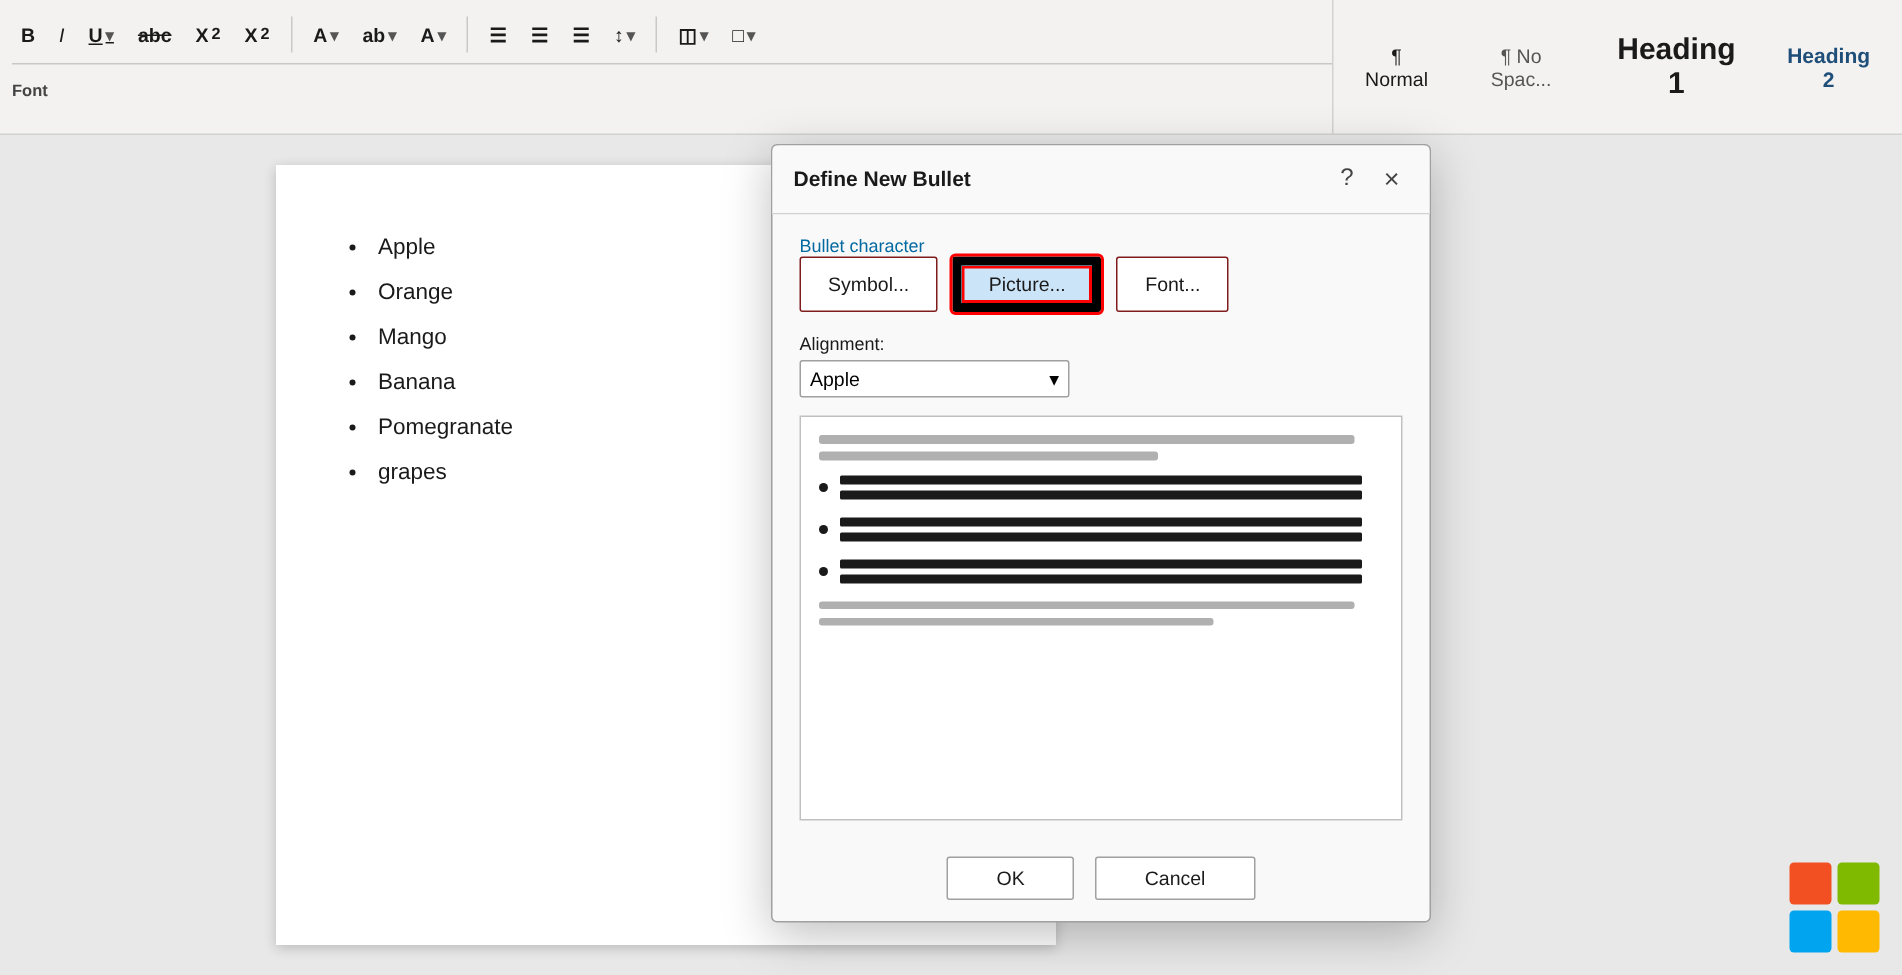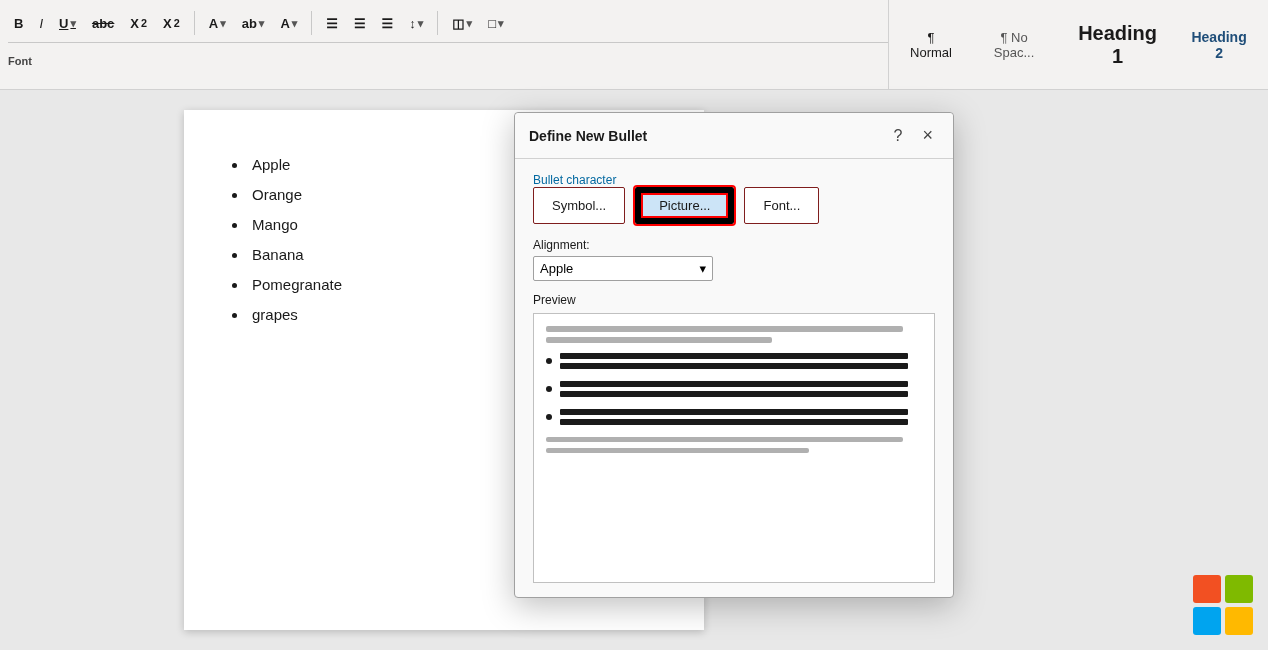--- a/index.html
+++ b/index.html
@@ -438,7 +438,6 @@
         </div>
       </div>
       <div>
-        <div class="preview-section-label">Preview</div>
         <div class="preview-box">
 
           <div class="preview-line preview-line-long" style="width:95%; margin-bottom:5px;"></div>

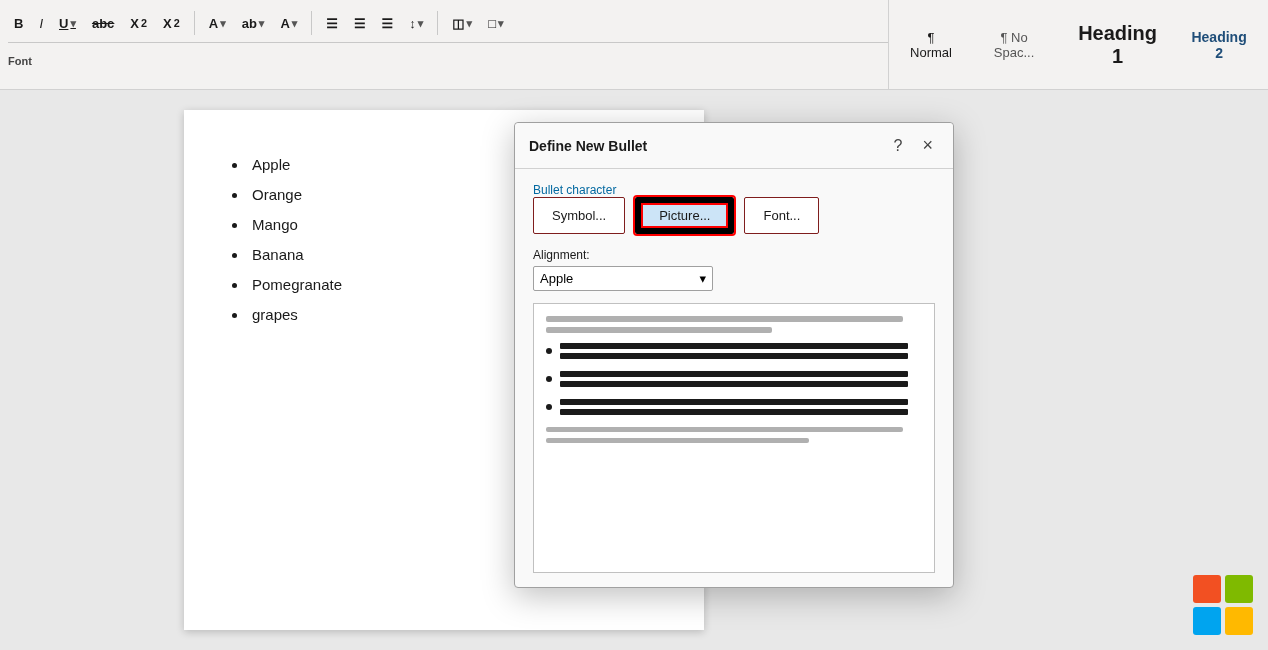--- a/index.html
+++ b/index.html
@@ -472,6 +472,10 @@
         </div>
       </div>
     </div>
+    <div class="dialog-footer">
+      <button class="footer-btn footer-btn-ok">OK</button>
+      <button class="footer-btn">Cancel</button>
+    </div>
   </div>
 </div>
 

